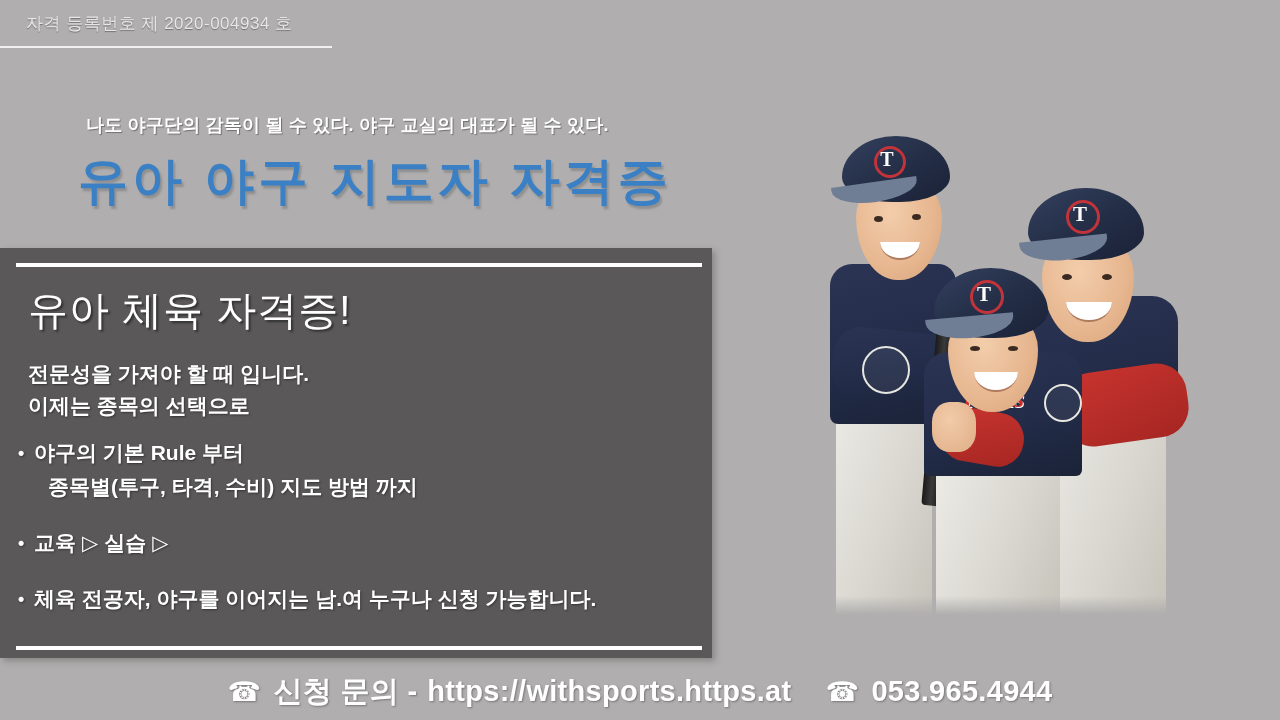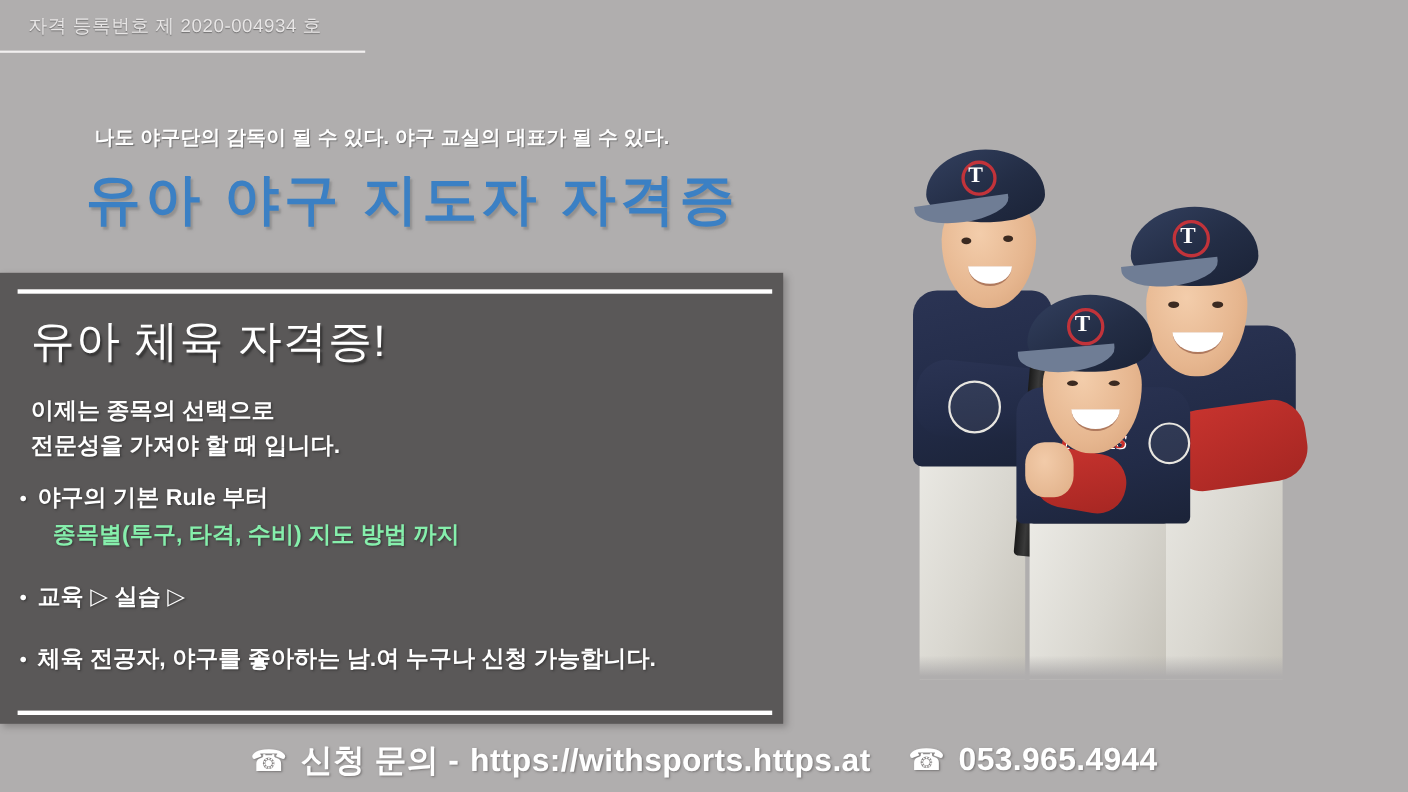--- a/index.html
+++ b/index.html
@@ -301,8 +301,8 @@
     <div class="panel-title">유아 체육 자격증!</div>
 
     <div class="lead">
+      <div>전문성을 가져야 할 때 입니다.</div>
       <div>이제는 종목의 선택으로</div>
-      <div>전문성을 가져야 할 때 입니다.</div>
     </div>
 
     <div class="bullets">

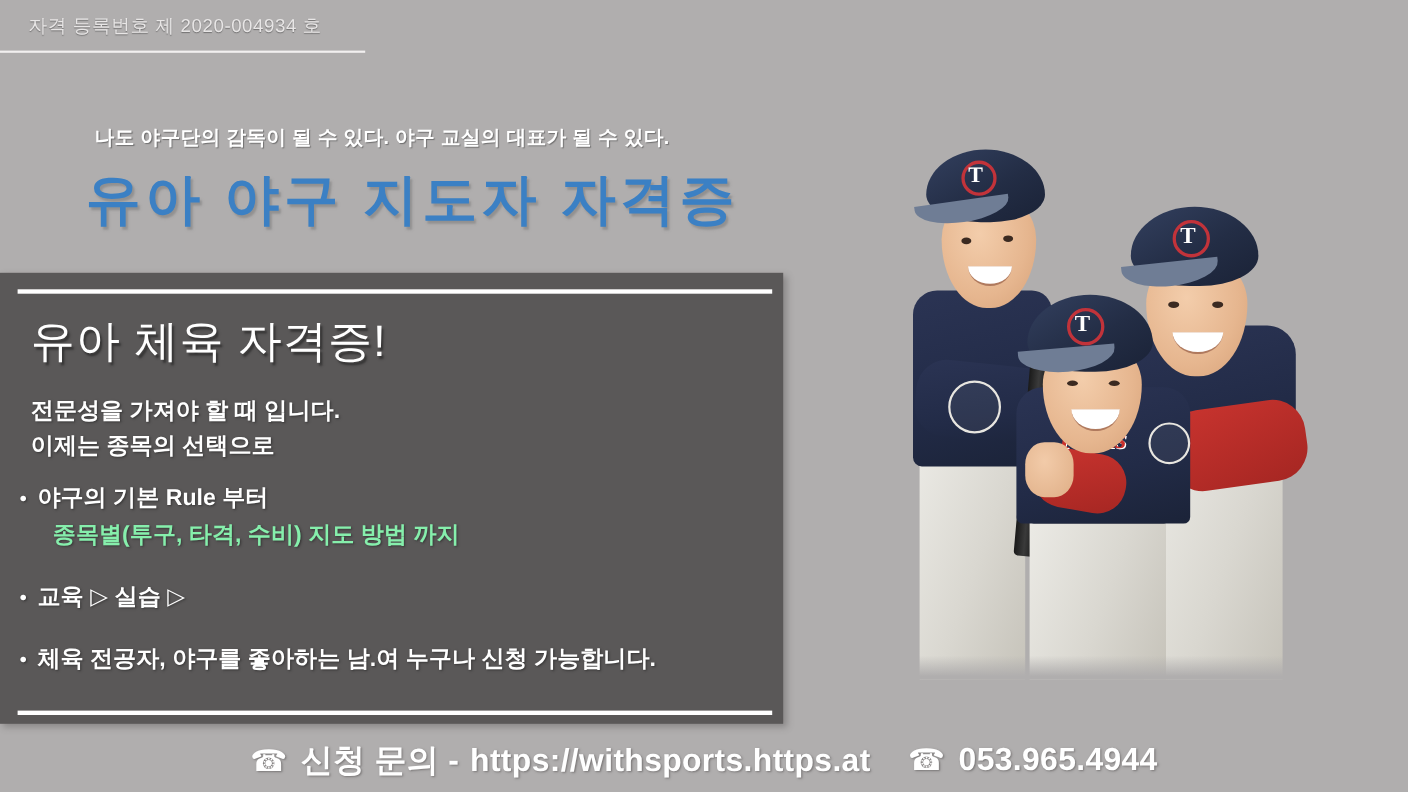--- a/index.html
+++ b/index.html
@@ -146,7 +146,7 @@
   }
   .bullet-sub {
     margin-left: 30px;
-    color: #86efac;
+    color: #ffffff;
     font-size: 21px;
     font-weight: bold;
     line-height: 34px;

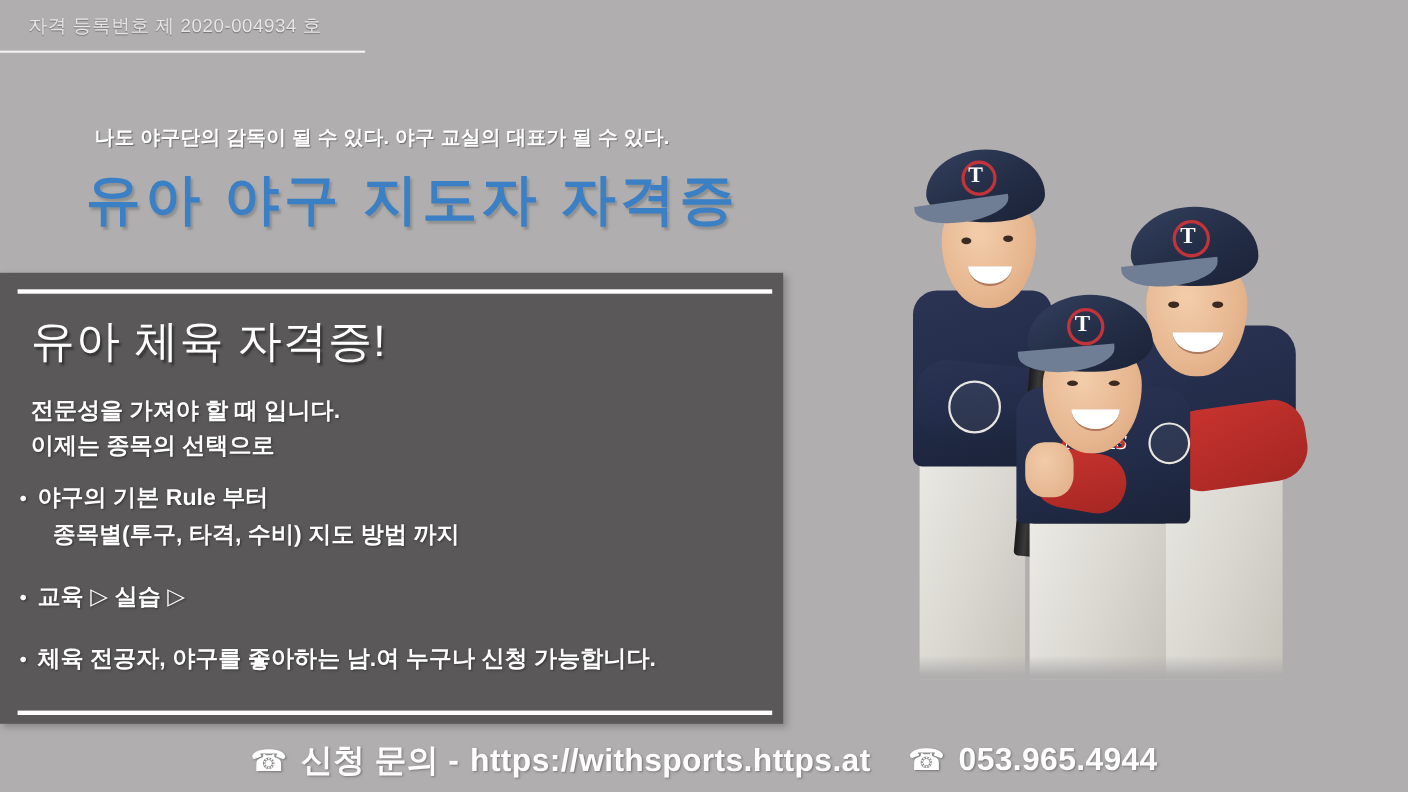--- a/index.html
+++ b/index.html
@@ -328,7 +328,7 @@
       <div class="bullet-row" style="margin-top:22px;">
         <div class="bullet-line">
           <span class="dot">•</span>
-          <span>체육 전공자, 야구를 좋아하는 남.여 누구나 신청 가능합니다.</span>
+          <span>체육 전공자, 야구를 이어지는 남.여 누구나 신청 가능합니다.</span>
         </div>
       </div>
 

